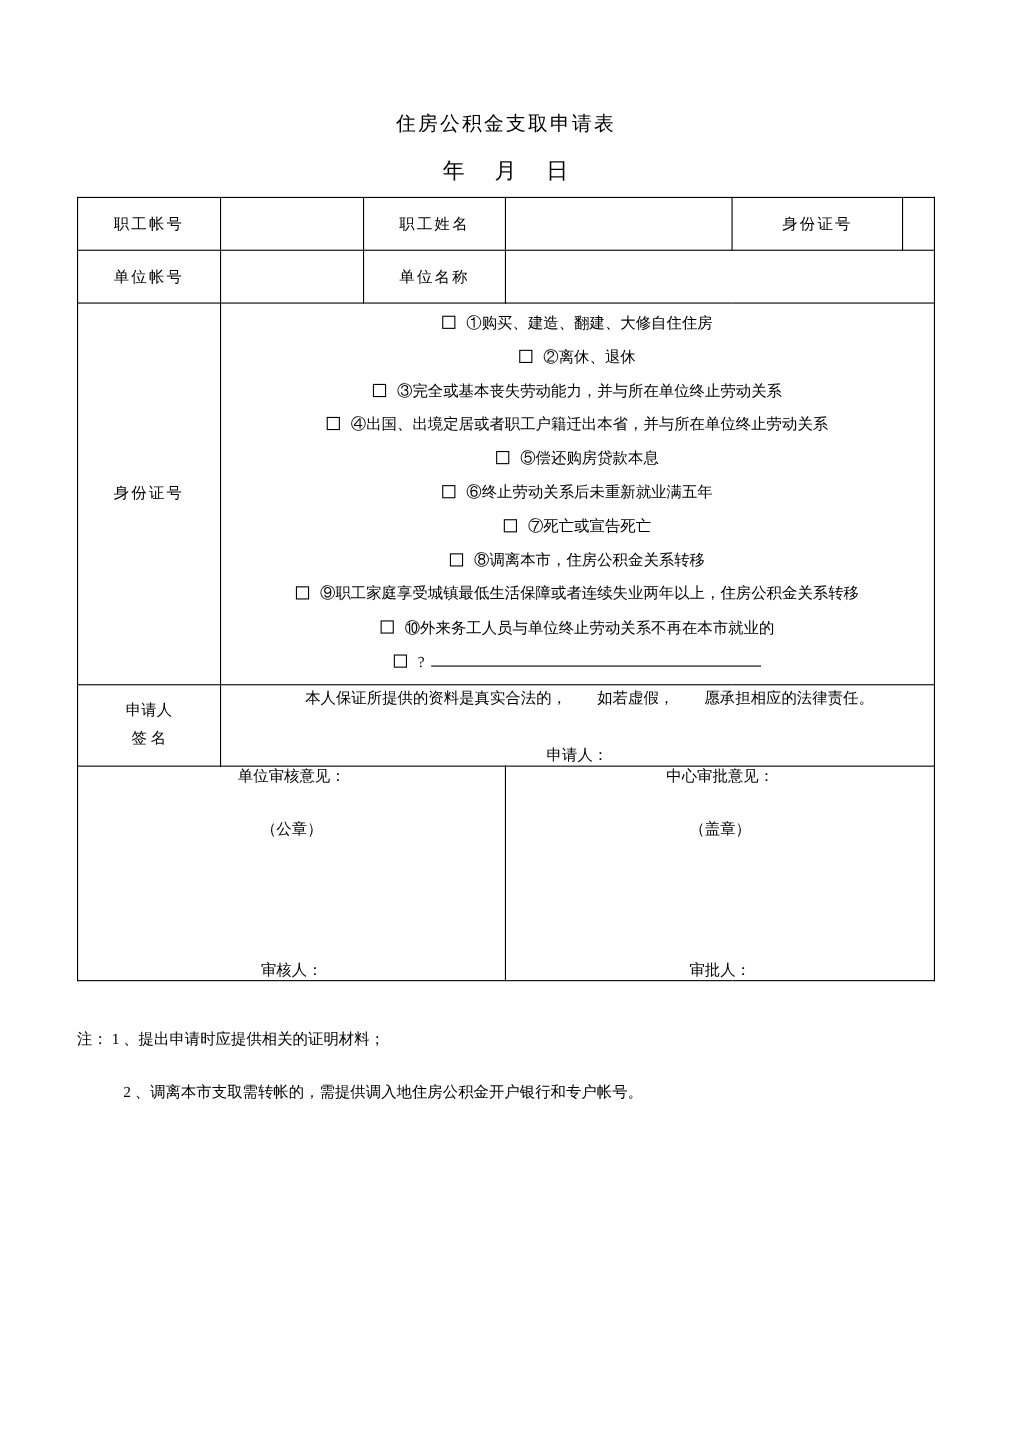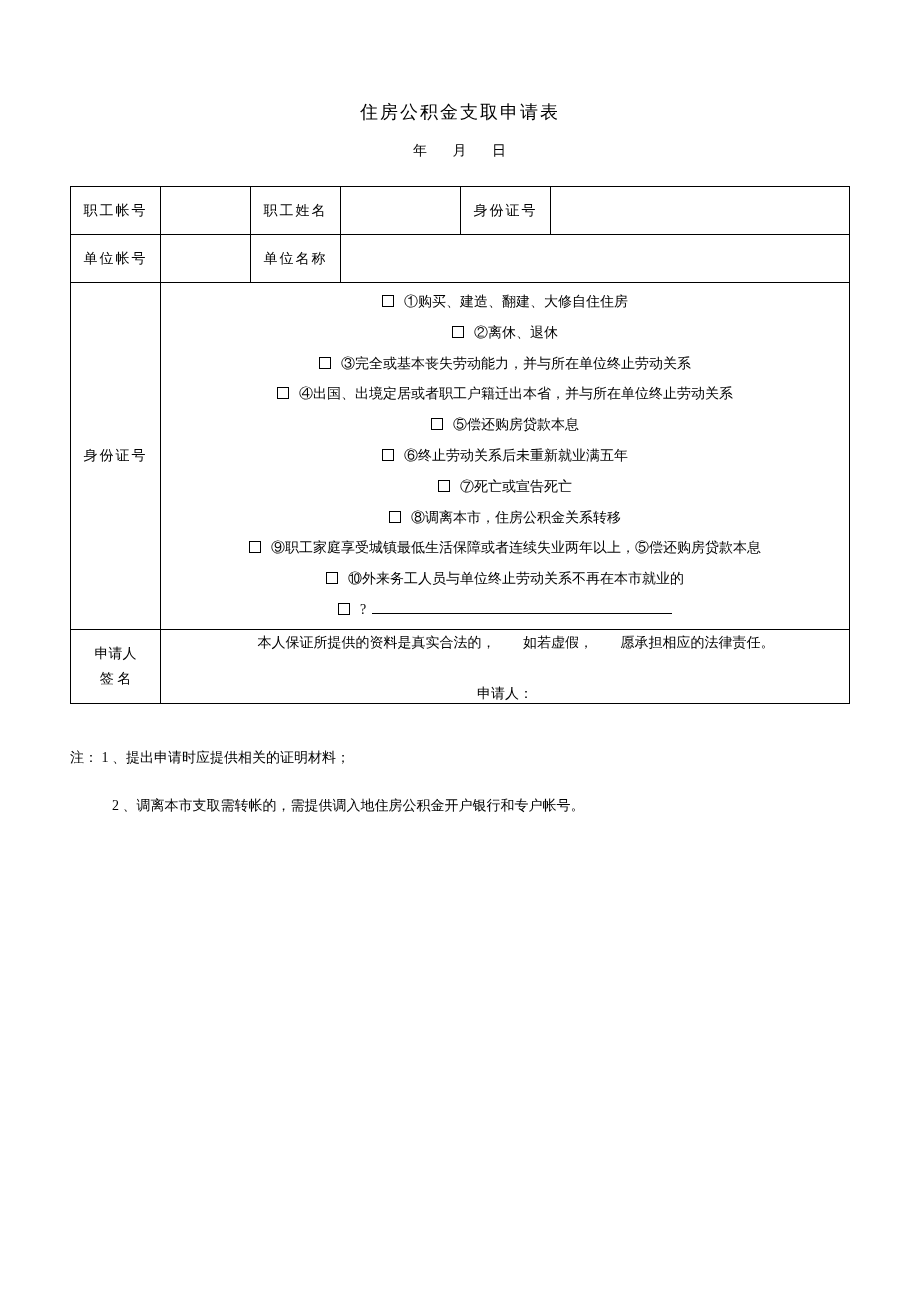--- a/index.html
+++ b/index.html
@@ -20,8 +20,8 @@
     }
     .date-line {
       text-align: center;
-      font-size: 14px;
-      margin-bottom: 26px;
+      font-size: 20px;
+      margin-bottom: 10px;
       letter-spacing: 1px;
     }
     .date-line span { margin: 0 10px; }

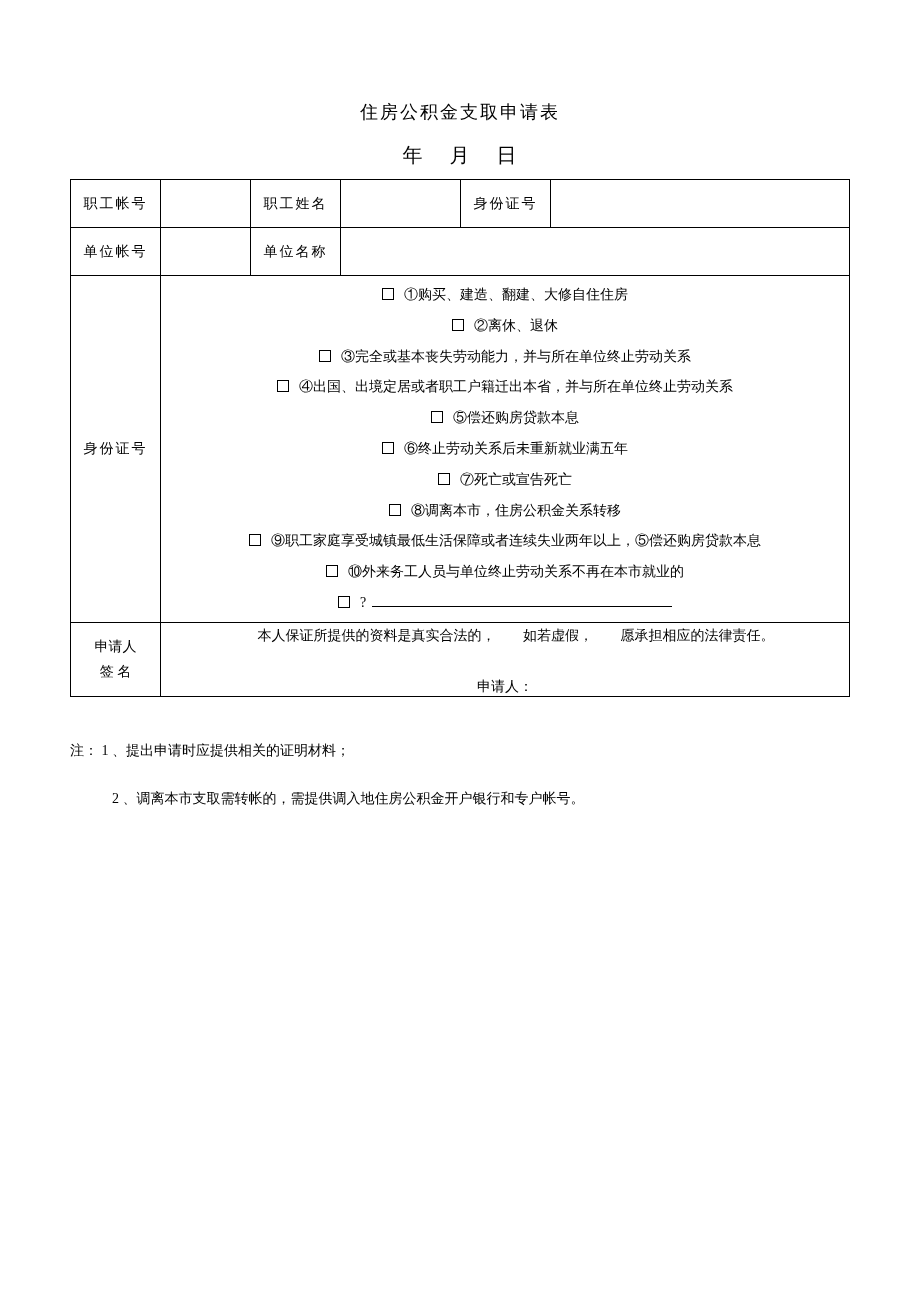--- a/index.html
+++ b/index.html
@@ -135,7 +135,7 @@
       <div class="reason-row"><span class="box"></span><span>⑥终止劳动关系后未重新就业满五年</span></div>
       <div class="reason-row"><span class="box"></span><span>⑦死亡或宣告死亡</span></div>
       <div class="reason-row"><span class="box"></span><span>⑧调离本市，住房公积金关系转移</span></div>
-      <div class="reason-row"><span class="box"></span><span>⑨职工家庭享受城镇最低生活保障或者连续失业两年以上，⑤偿还购房贷款本息</span></div>
+      <div class="reason-row"><span class="box"></span><span>⑨职工家庭享受城镇最低生活保障或者连续失业两年以上，住房公积金关系转移</span></div>
       <div class="reason-row"><span class="box"></span><span>⑩外来务工人员与单位终止劳动关系不再在本市就业的</span></div>
       <div class="reason-row"><span class="box"></span><span>?</span><span class="fill-line"></span></div>
     </td>

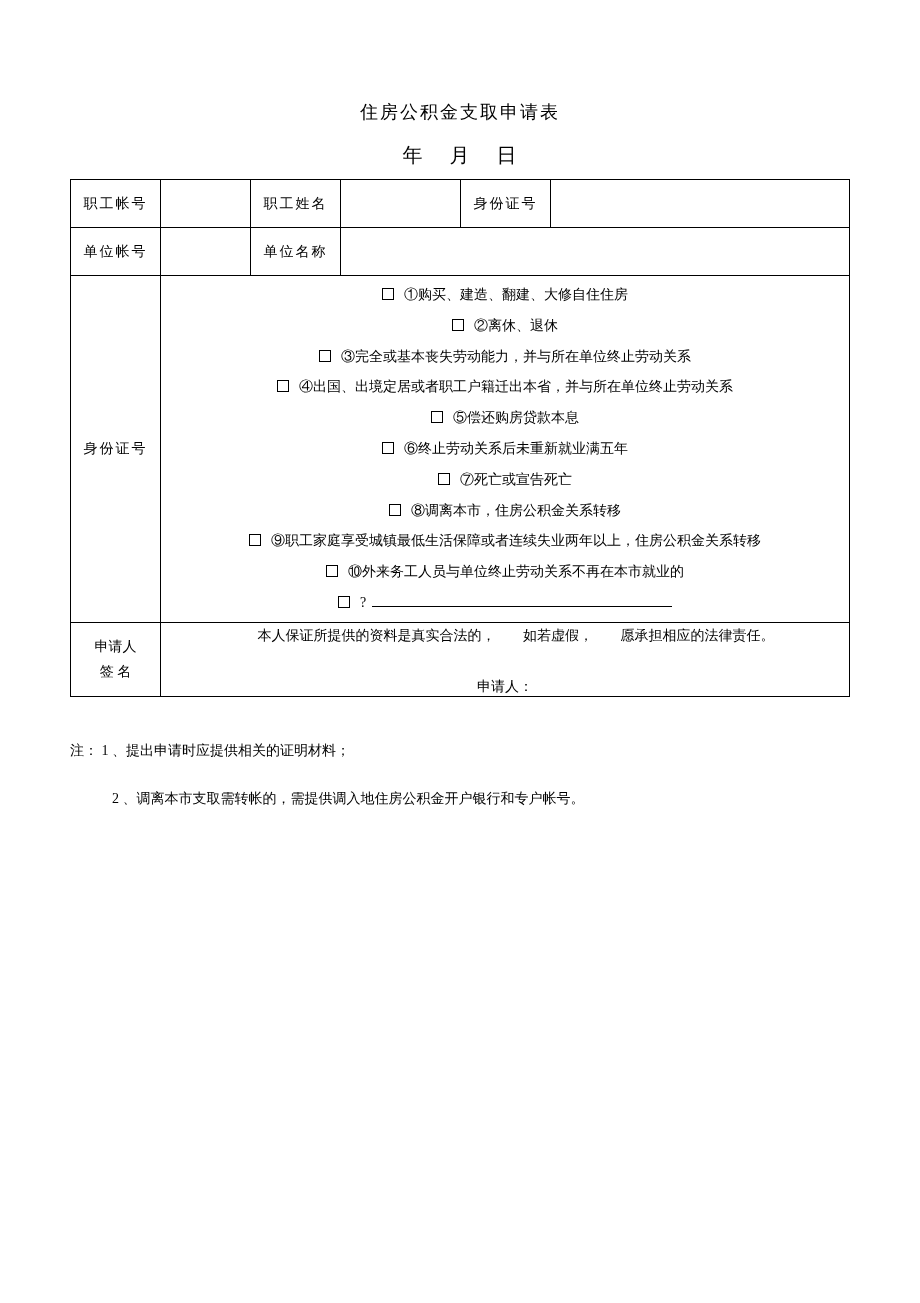--- a/index.html
+++ b/index.html
@@ -154,6 +154,18 @@
       <div class="applicant-line">申请人：</div>
     </td>
   </tr>
+  <tr>
+    <td colspan="3" class="approval">
+      <div class="approval-title">单位审核意见：</div>
+      <div class="seal-line">（公章）</div>
+      <div class="reviewer-line">审核人：</div>
+    </td>
+    <td colspan="4" class="approval">
+      <div class="approval-title">中心审批意见：</div>
+      <div class="seal-line">（盖章）</div>
+      <div class="reviewer-line">审批人：</div>
+    </td>
+  </tr>
 </tbody>
   </table>
 

